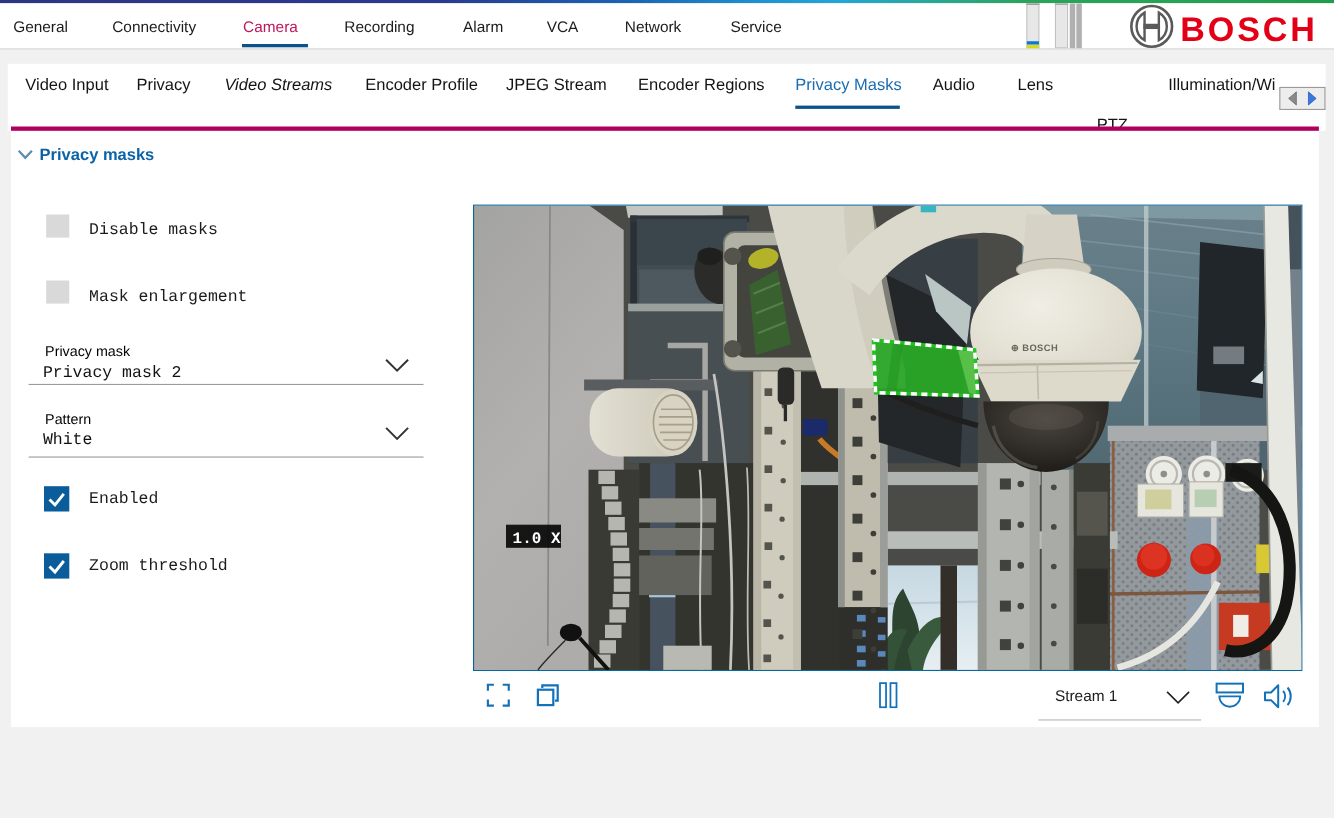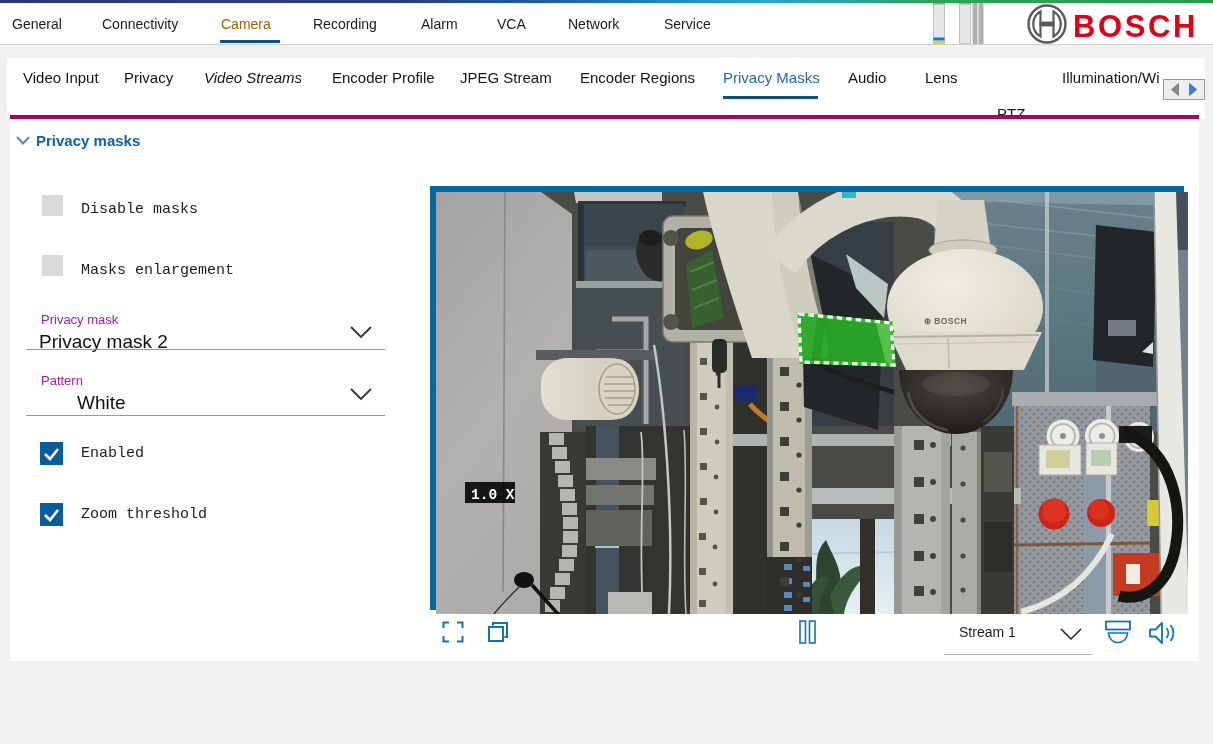--- a/index.html
+++ b/index.html
@@ -9,7 +9,7 @@
   background:linear-gradient(90deg,#2d3585 0%,#2a3a8e 33%,#1a64b2 47%,#1f93cd 57%,#25a5d6 63%,#2aa795 70%,#2ba35c 77%,#28a355 88%,#1d9c4b 100%); }
 #header { left:0; top:3px; width:1213px; height:42px; background:#ffffff; border-bottom:1px solid #cfcfcf; }
 .nav1 { position:absolute; top:13px; font-size:14px; color:#1c1c1c; white-space:nowrap; }
-.nav1.active { color:#a16207; }
+.nav1.active { color:#be185d; }
 #cam-underline { left:220px; top:40px; width:60px; height:3px; background:#0c5288; }
 #tabstrip { left:7px; top:58px; width:1198px; height:61px; background:#ffffff; }
 .nav2 { position:absolute; top:11px; font-size:15px; color:#141414; white-space:nowrap; }

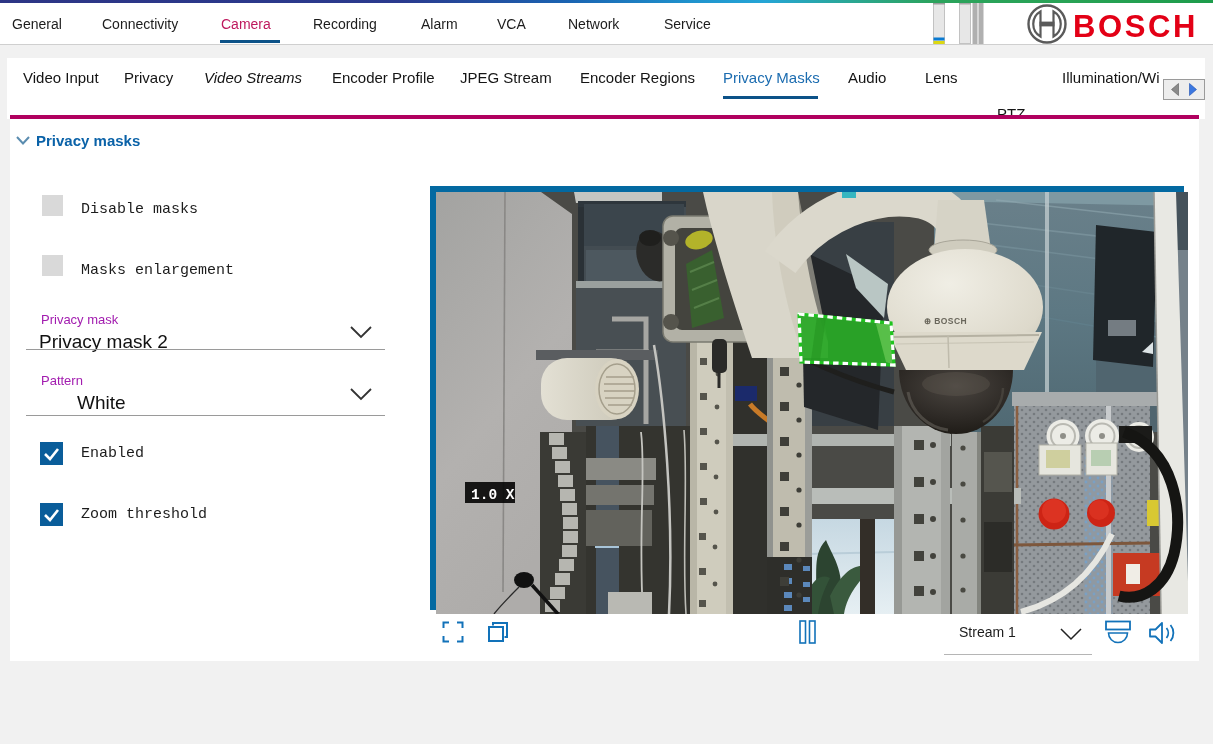--- a/index.html
+++ b/index.html
@@ -91,7 +91,7 @@
 <div class="abs cb-off" style="left:42px;top:195px;"></div>
 <div class="abs cb-label" style="left:81px;top:201px;">Disable masks</div>
 <div class="abs cb-off" style="left:42px;top:255px;"></div>
-<div class="abs cb-label" style="left:81px;top:262px;">Masks enlargement</div>
+<div class="abs cb-label" style="left:81px;top:262px;">Mask enlargement</div>
 
 <div class="abs dd-label" style="left:41px;top:312px;">Privacy mask</div>
 <div class="abs dd-value" style="left:39px;top:331px;">Privacy mask 2</div>

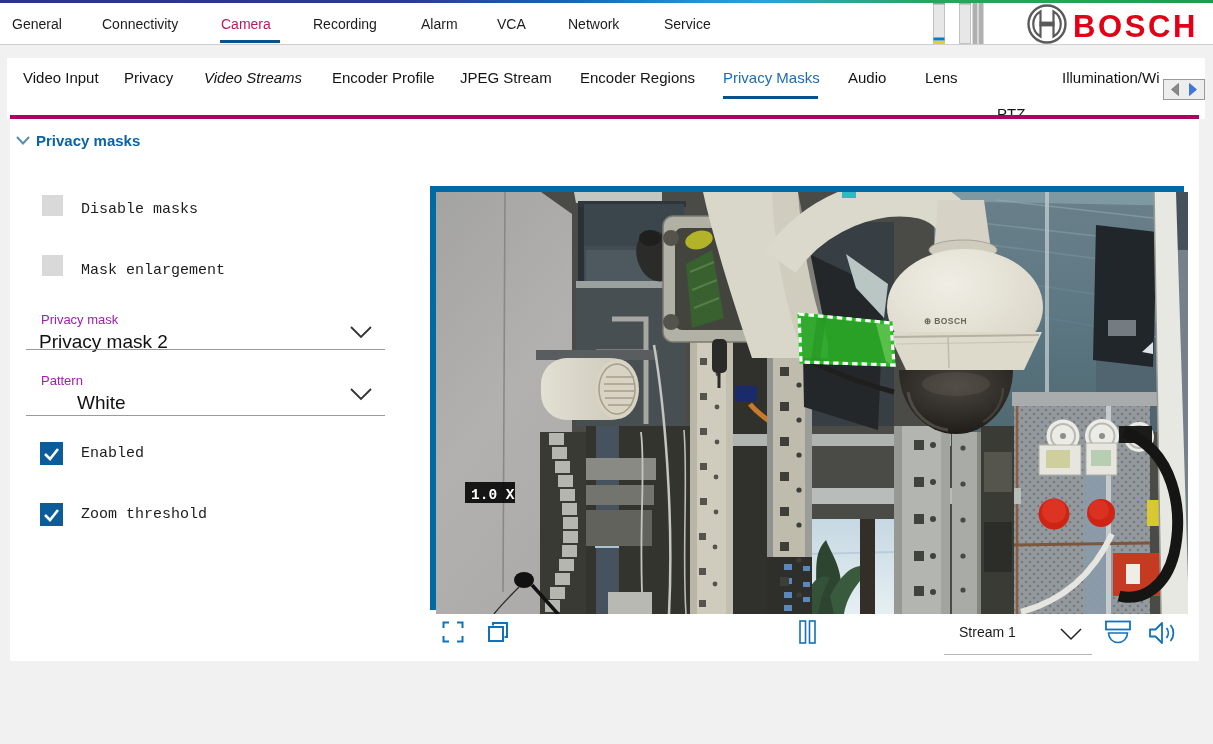--- a/index.html
+++ b/index.html
@@ -22,7 +22,7 @@
 .cb-off { width:21px; height:21px; background:#d9d9d9; }
 .cb-on { width:23px; height:23px; background:#0a5d9a; }
 .cb-label { font-size:15px; color:#1c1c1c;font-family:Liberation Mono, monospace; }
-.dd-label { font-size:13px; color:#a21caf; }
+.dd-label { font-size:13px; color:#000000; }
 .dd-value { font-size:19px; color:#111; }
 .dd-line { height:1px; background:#9a9a9a; left:26px; width:359px; }
 #streamtxt { left:959px; top:624px; font-size:14px; color:#1c1c1c; }

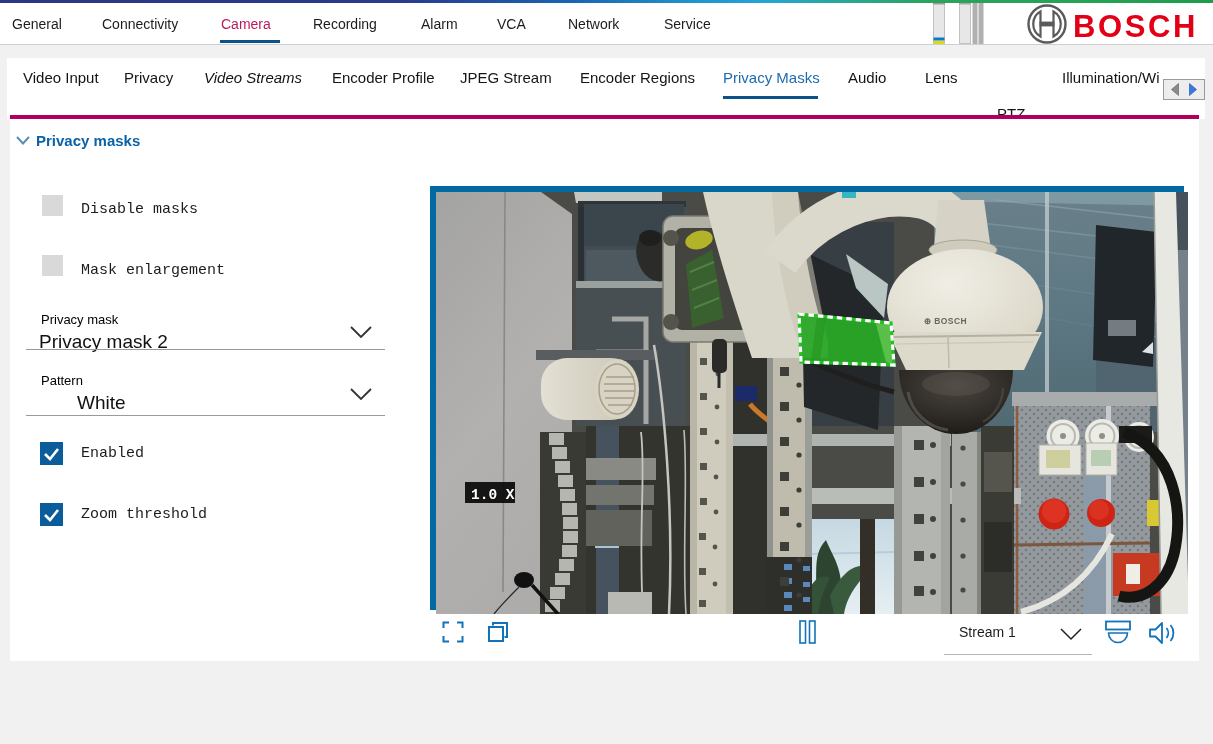--- a/index.html
+++ b/index.html
@@ -118,7 +118,7 @@
   </svg>
 <div class="abs cb-label" style="left:81px;top:506px;">Zoom threshold</div>
 
-<div class="abs" id="videobox" style="left:430px;top:186px;width:754px;height:424px;border:6px solid #0369a1;">
+<div class="abs" id="videobox" style="left:430px;top:186px;width:754px;height:424px;border:1px solid #0369a1;">
 <svg width="752" height="422" viewBox="0 0 752 422" preserveAspectRatio="none" style="filter:blur(0.7px);">
 <defs>
   <linearGradient id="wall" x1="0" y1="0" x2="0.4" y2="1">

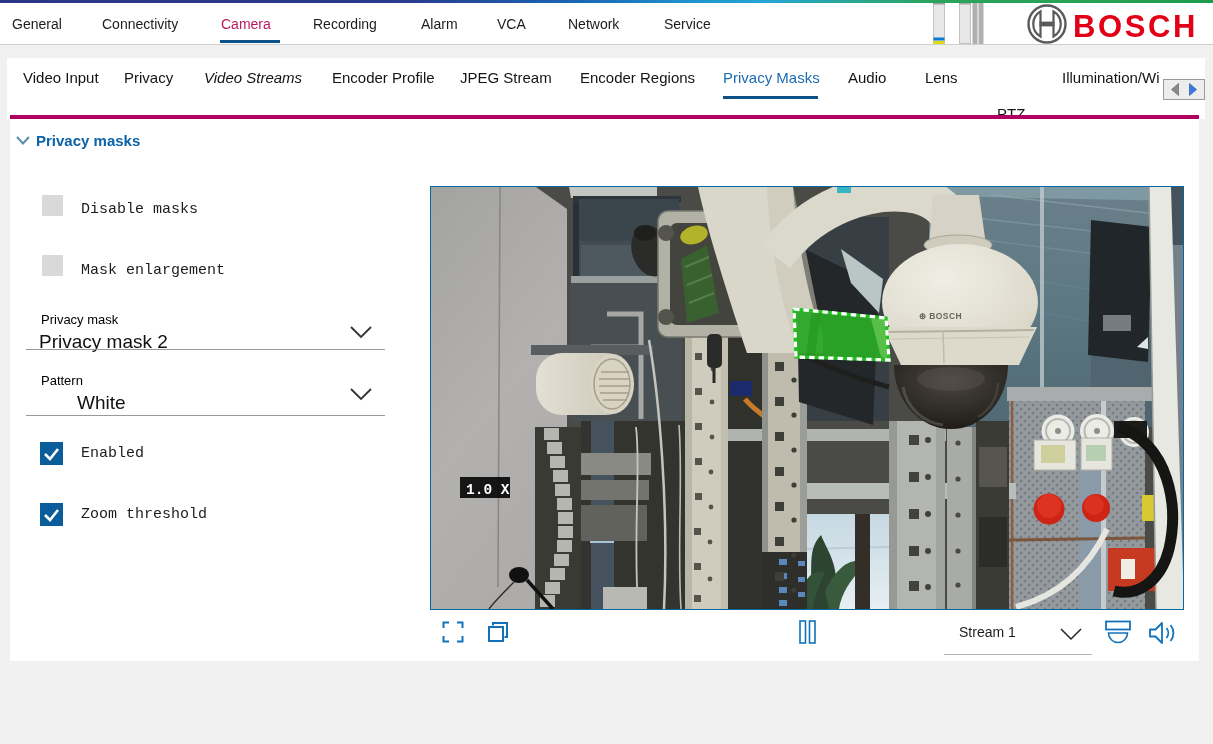--- a/index.html
+++ b/index.html
@@ -23,7 +23,7 @@
 .cb-on { width:23px; height:23px; background:#0a5d9a; }
 .cb-label { font-size:15px; color:#1c1c1c;font-family:Liberation Mono, monospace; }
 .dd-label { font-size:13px; color:#000000; }
-.dd-value { font-size:19px; color:#111; }
+.dd-value { font-size:15px; color:#111;font-family:Liberation Mono, monospace; }
 .dd-line { height:1px; background:#9a9a9a; left:26px; width:359px; }
 #streamtxt { left:959px; top:624px; font-size:14px; color:#1c1c1c; }
 #streamline { left:944px; top:654px; width:148px; height:1px; background:#b5b5b5; }

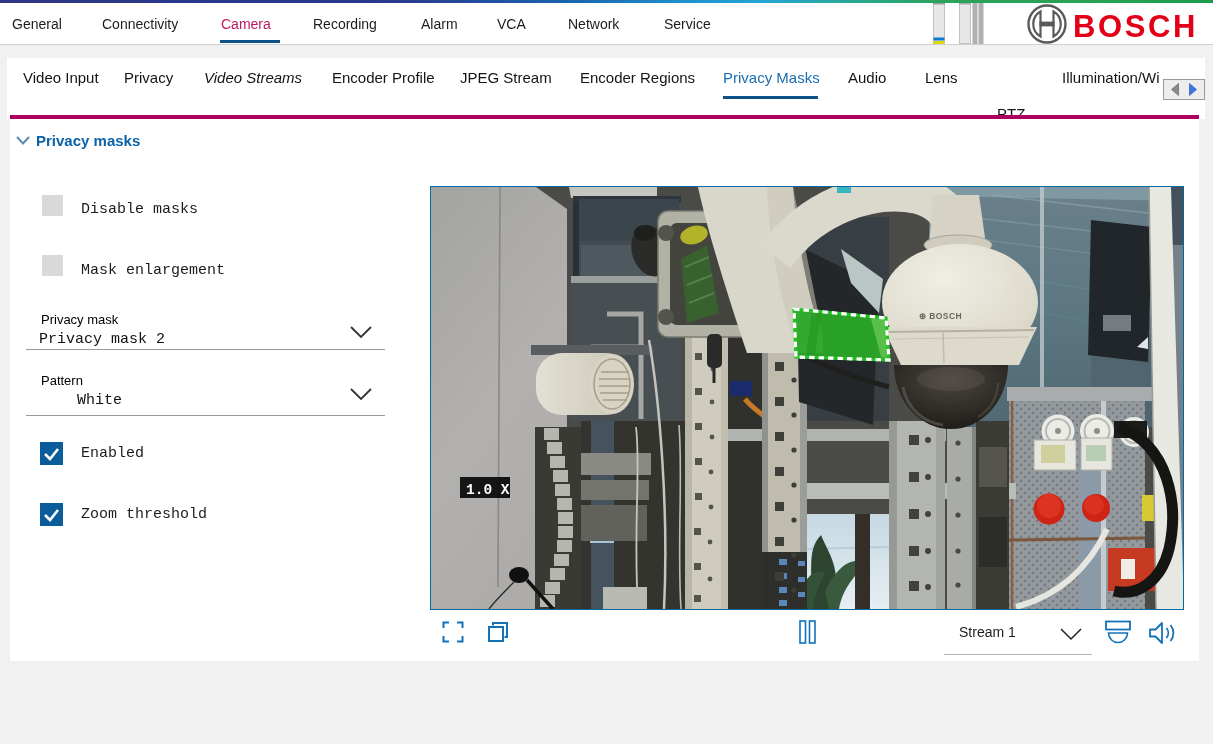--- a/index.html
+++ b/index.html
@@ -101,7 +101,7 @@
 <div class="abs dd-line" style="top:349px;"></div>
 
 <div class="abs dd-label" style="left:41px;top:373px;">Pattern</div>
-<div class="abs dd-value" style="left:39px;top:392px;margin-left:38px;">White</div>
+<div class="abs dd-value" style="left:39px;top:392px;">White</div>
 <svg class="abs" style="left:349px;top:386px;" width="24" height="16">
     <path d="M2 3 L12 13 L22 3" fill="none" stroke="#333" stroke-width="1.8"></path>
   </svg>

